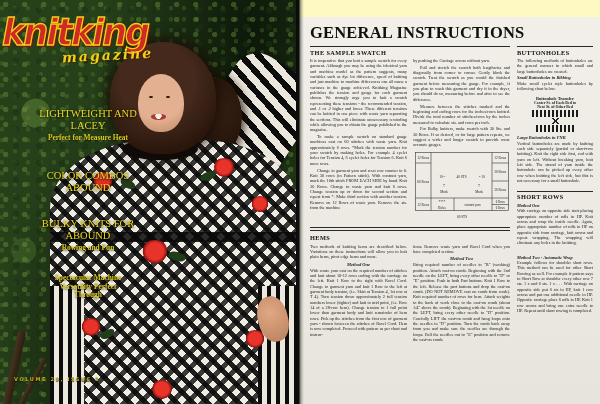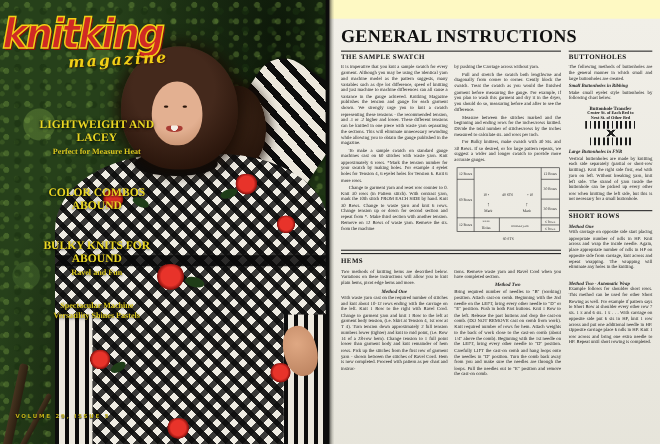--- a/index.html
+++ b/index.html
@@ -74,7 +74,7 @@
     font-family:"DejaVu Serif",serif;font-style:italic;font-weight:700;font-size:14px;
     color:#f2cf16;letter-spacing:2px;transform:rotate(-3deg);text-shadow:1px 1px 1px rgba(60,20,0,.6);}
   .feat{position:absolute;left:4px;width:168px;text-align:center;z-index:8;}
-  .featTitle{font-weight:700;font-size:10.5px;line-height:1.12;color:#ead723;max-width:112px;margin:0 auto;
+  .featTitle{font-weight:400;font-size:10.5px;line-height:1.12;color:#ead723;max-width:112px;margin:0 auto;
     text-shadow:0 1px 2px rgba(0,0,0,.75), 0 0 4px rgba(0,0,0,.4);}
   .featSub{font-weight:700;font-size:7.4px;line-height:1.15;color:#d9c71f;max-width:80px;margin:2px auto 0;
     text-shadow:0 1px 2px rgba(0,0,0,.75);}

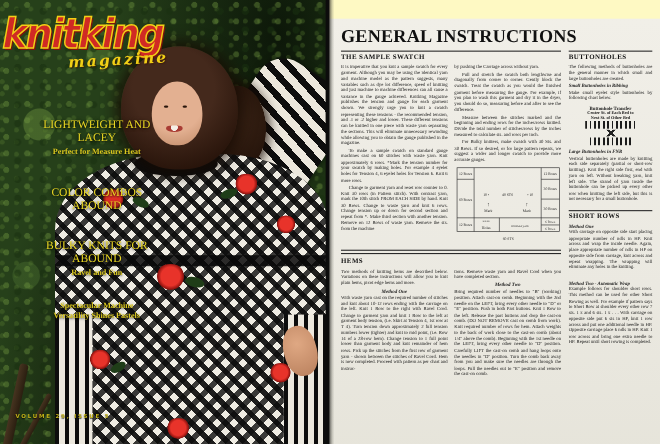--- a/index.html
+++ b/index.html
@@ -169,7 +169,7 @@
     </div>
     <div class="feat ft3">
       <div class="featTitle">BULKY KNITS FOR ABOUND</div>
-      <div class="featSub">Ravel and Fun</div>
+      <div class="featSub">Rowing and Fun</div>
     </div>
     <div class="feat ft4">
       <div class="featSub">Spectacular Machine Versatility Shines Pastels</div>

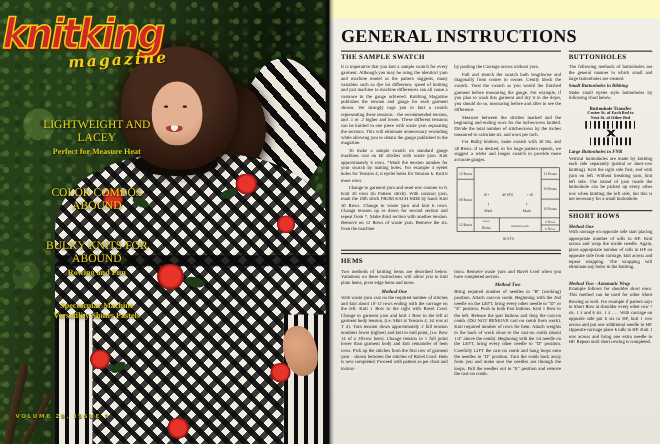--- a/index.html
+++ b/index.html
@@ -172,7 +172,7 @@
       <div class="featSub">Rowing and Fun</div>
     </div>
     <div class="feat ft4">
-      <div class="featSub">Spectacular Machine Versatility Shines Pastels</div>
+      <div class="featSub">Spectacular Machine Versatility Perfect Through</div>
     </div>
 
     <div class="volume">VOLUME 29, ISSUE 3</div>

